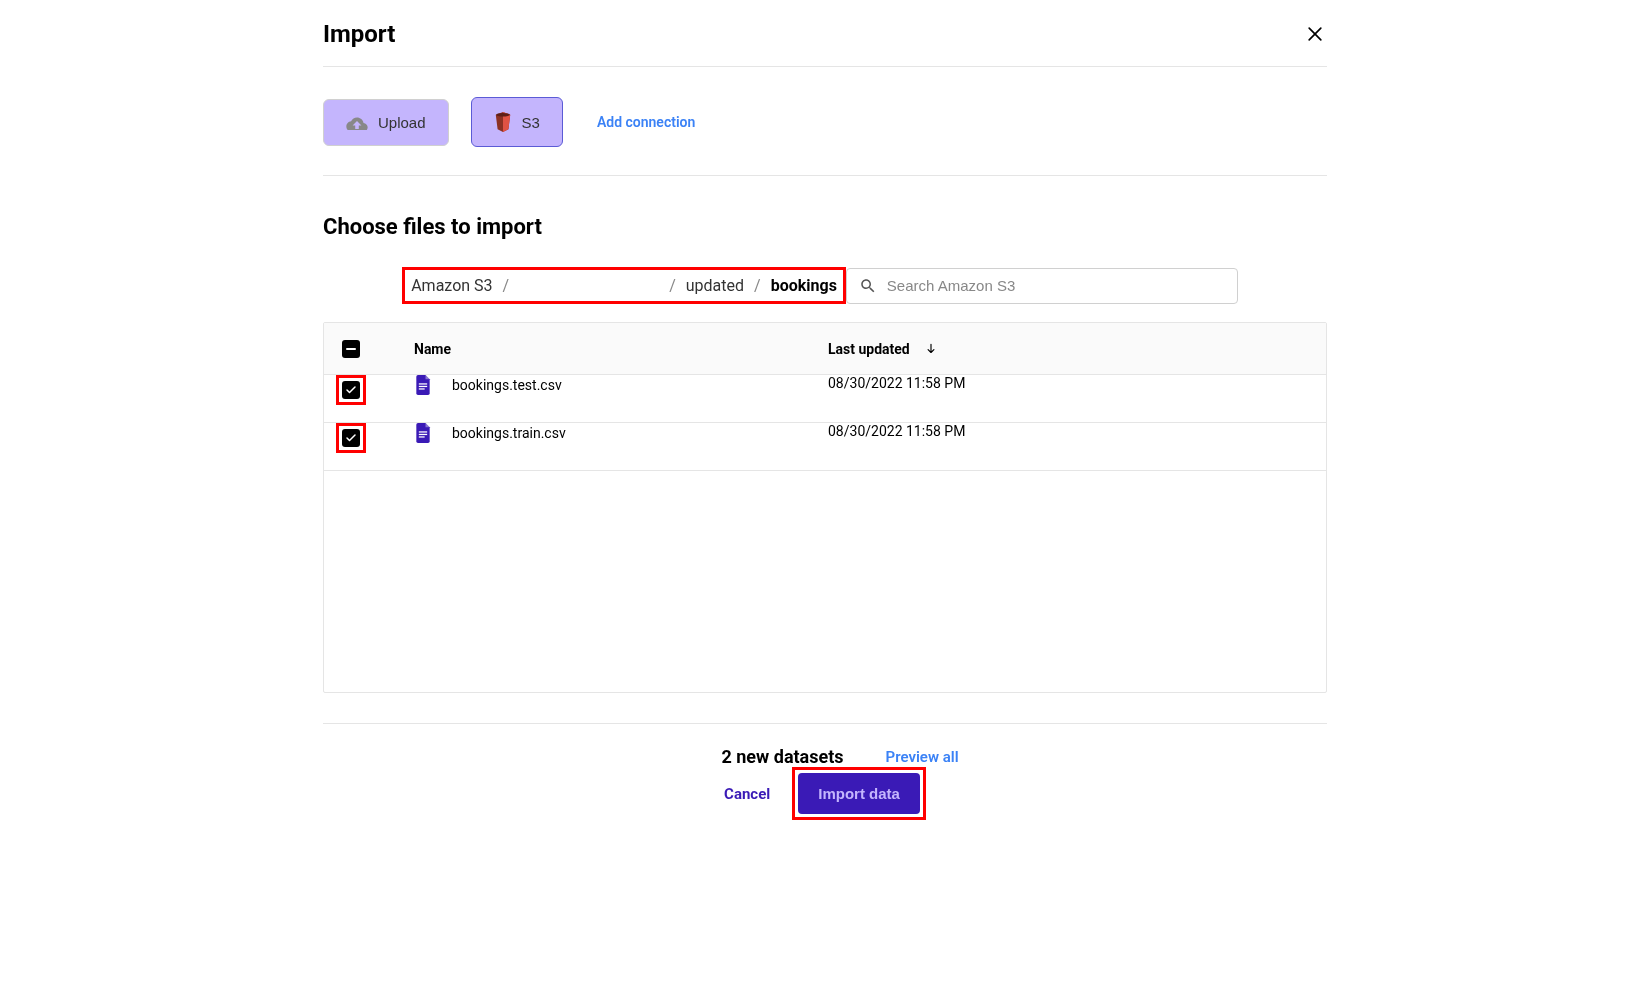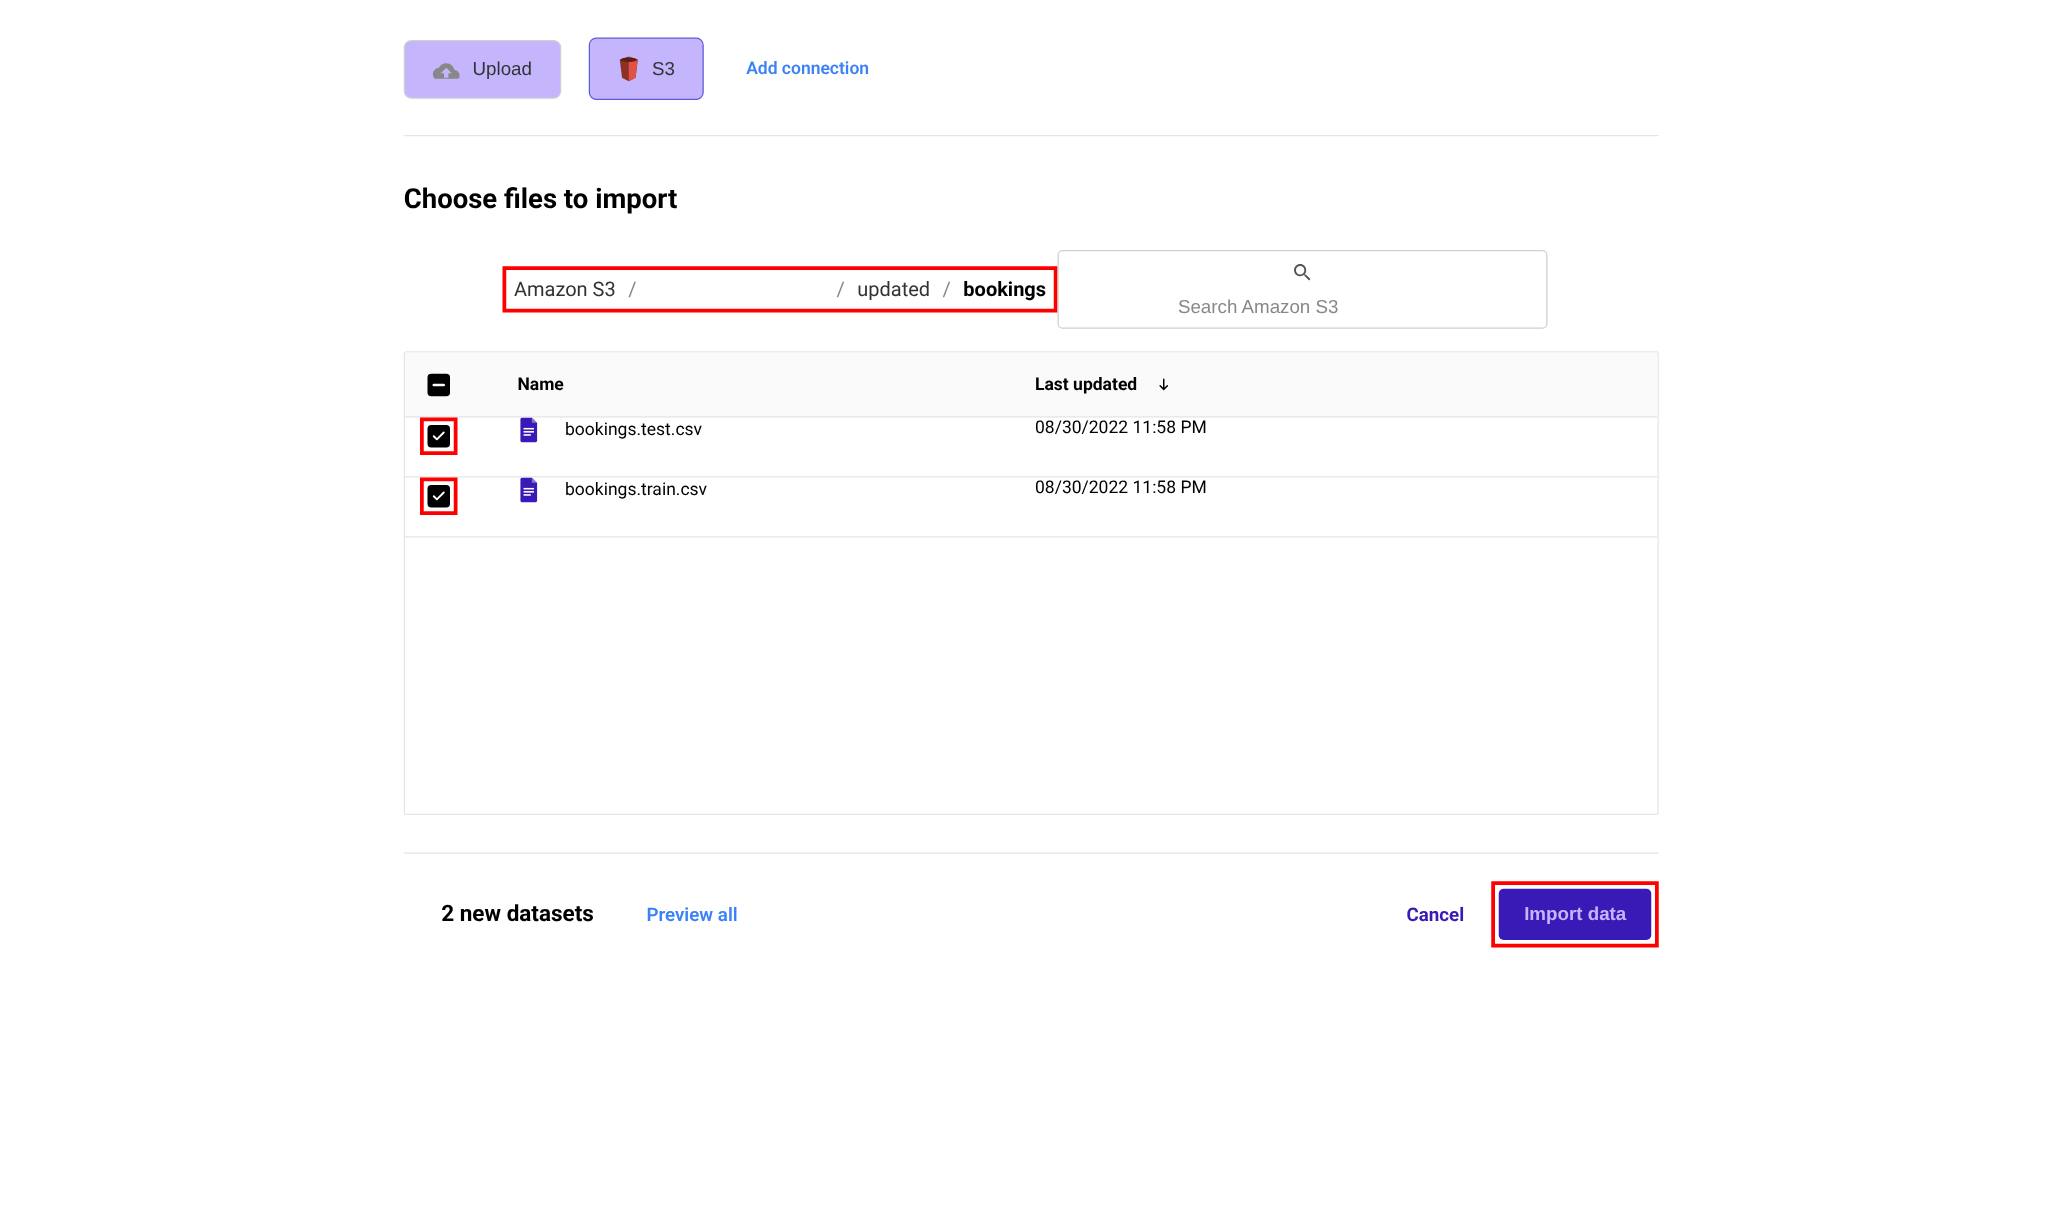--- a/index.html
+++ b/index.html
@@ -270,6 +270,15 @@
 <body>
 
 <div class="container">
+  <div class="header">
+    <div class="header-title">Import</div>
+    <div class="close-btn">
+      <svg width="20" height="20" viewBox="0 0 24 24" fill="none" stroke="#000" stroke-width="2" stroke-linecap="round">
+        <line x1="5" y1="5" x2="19" y2="19"></line>
+        <line x1="19" y1="5" x2="5" y2="19"></line>
+      </svg>
+    </div>
+  </div>
 
   <div class="source-row">
     <button class="source-btn">

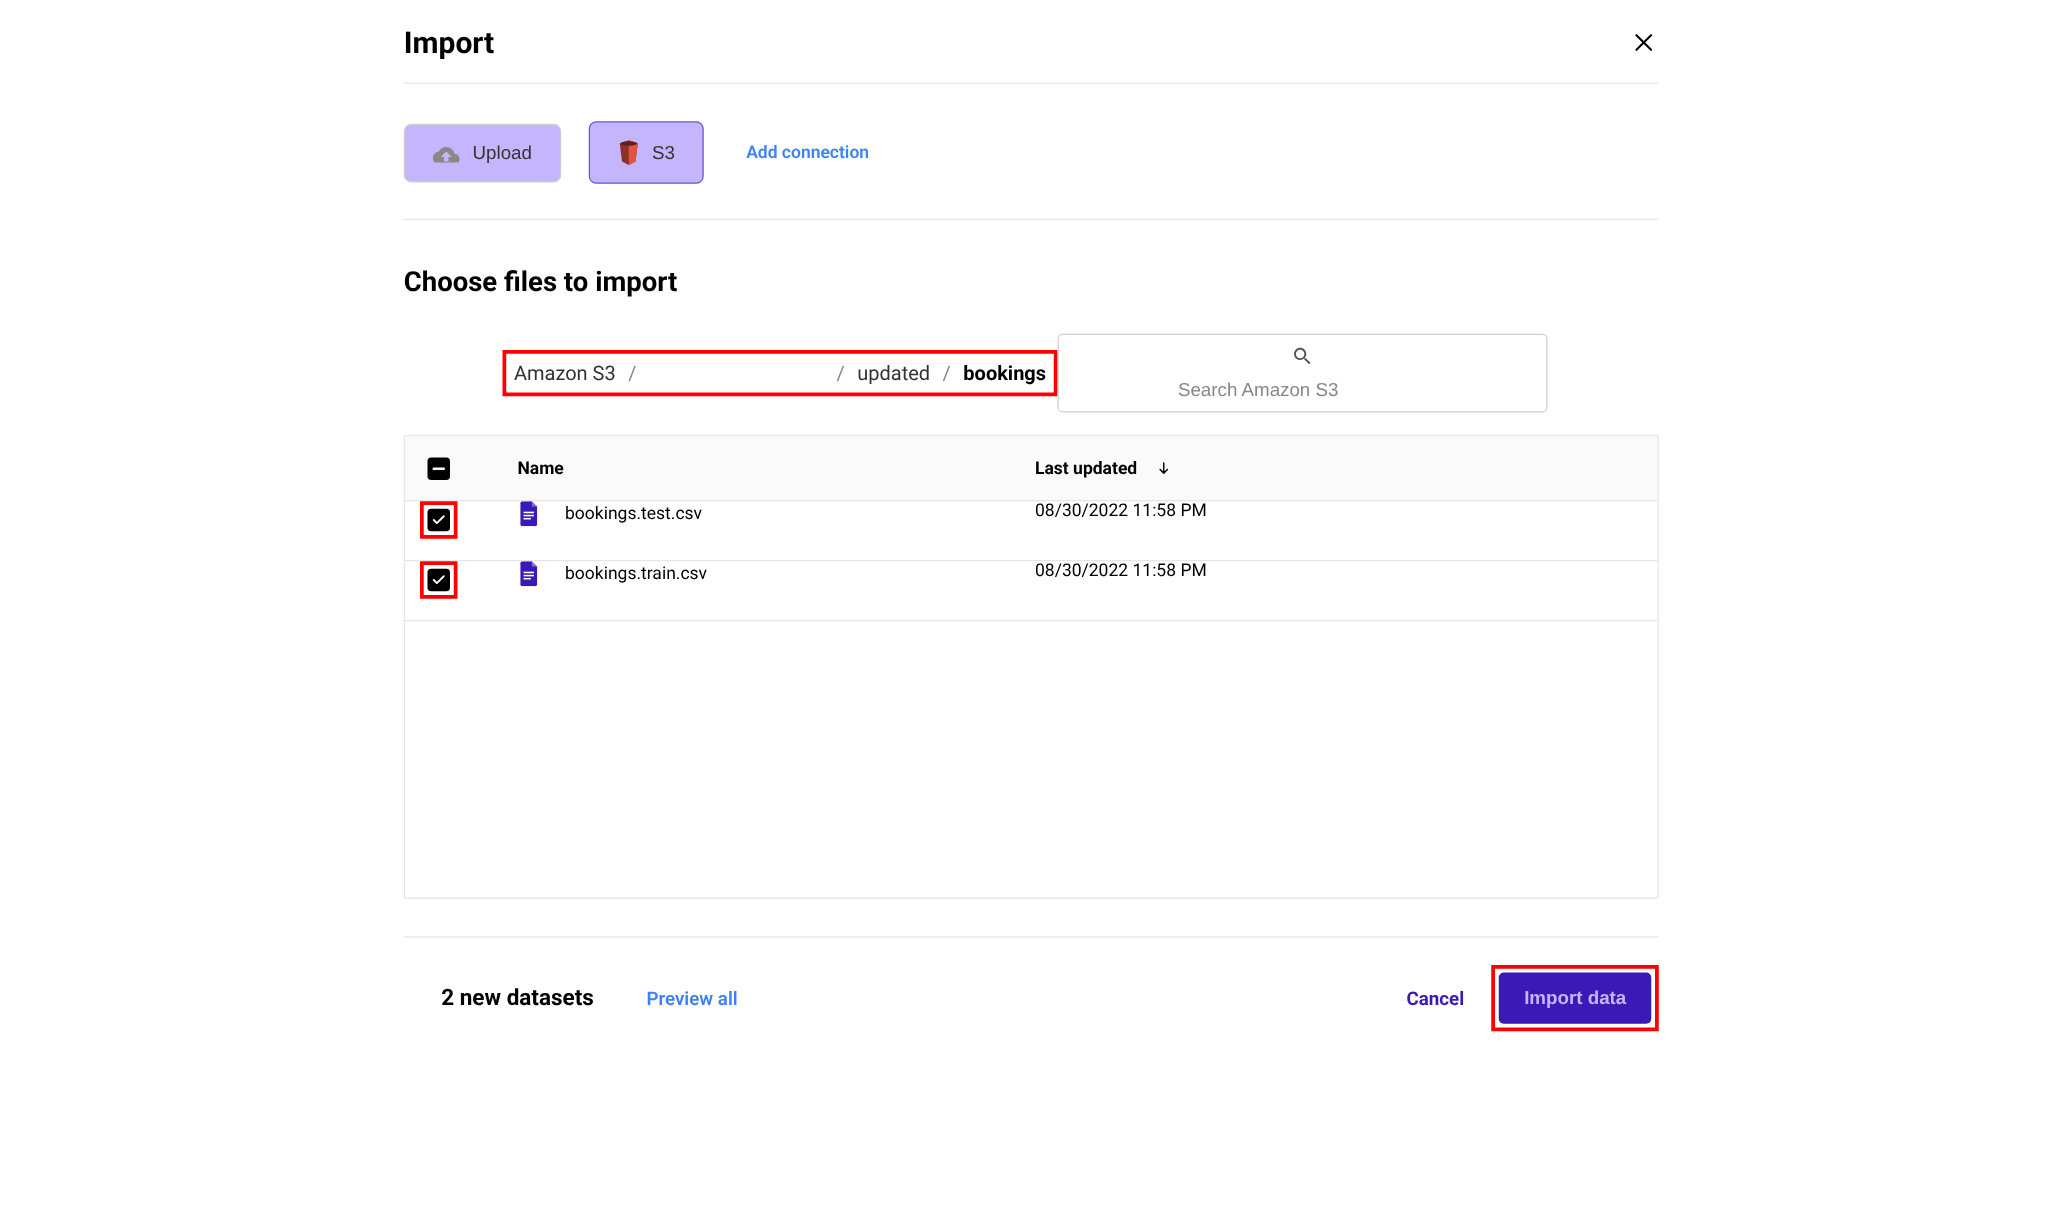--- a/index.html
+++ b/index.html
@@ -118,7 +118,6 @@
       padding: 8px 12px;
       width: 392px;
       gap: 10px;
-      flex-direction: column;
     }
     .search-box input {
       border: none;

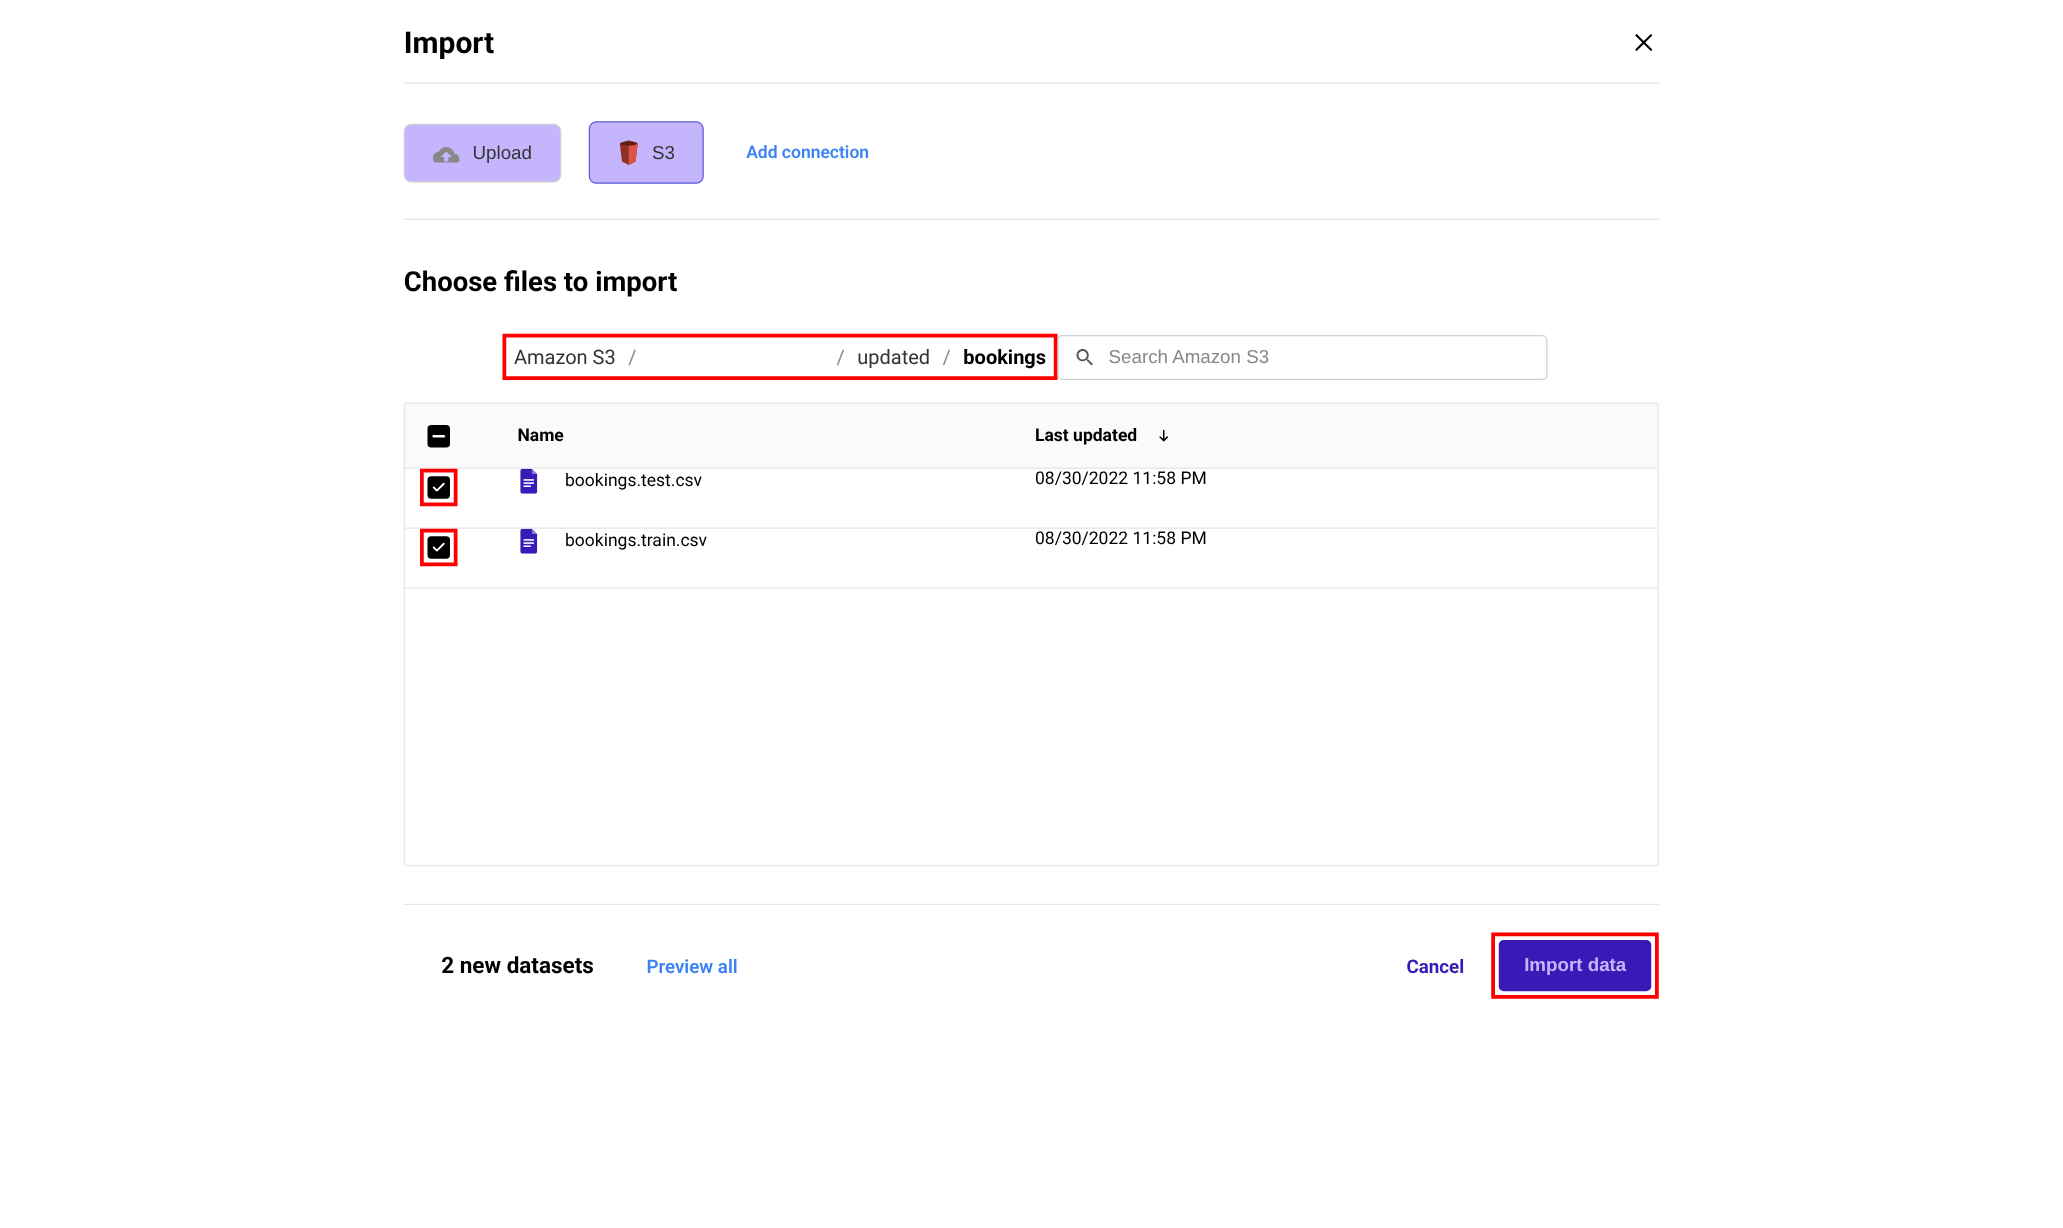--- a/index.html
+++ b/index.html
@@ -221,6 +221,7 @@
       padding: 22px 0;
       border-top: 1px solid #e5e5e5;
       margin-top: 30px;
+      flex-direction: column;
     }
     .footer-left {
       display: flex;

